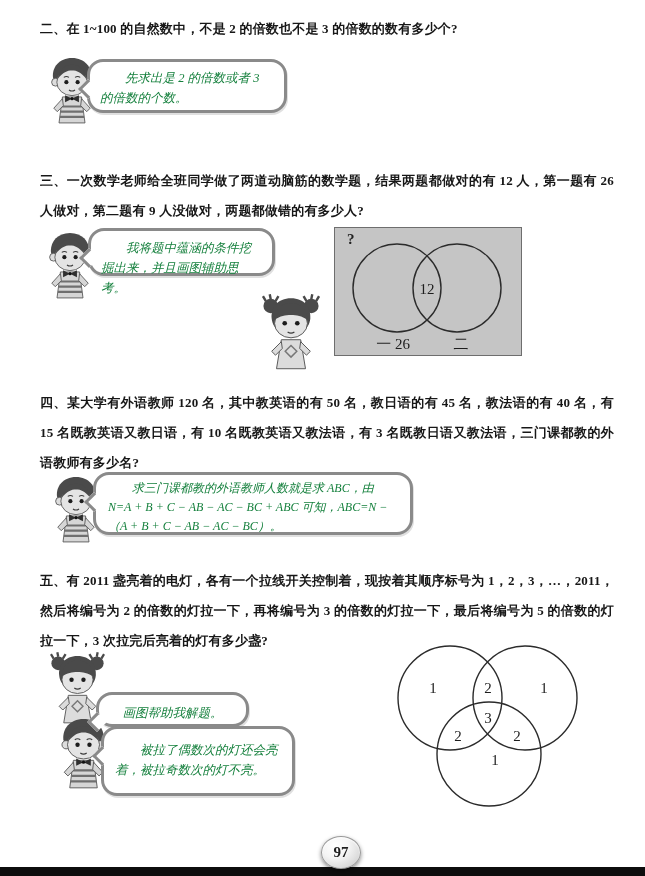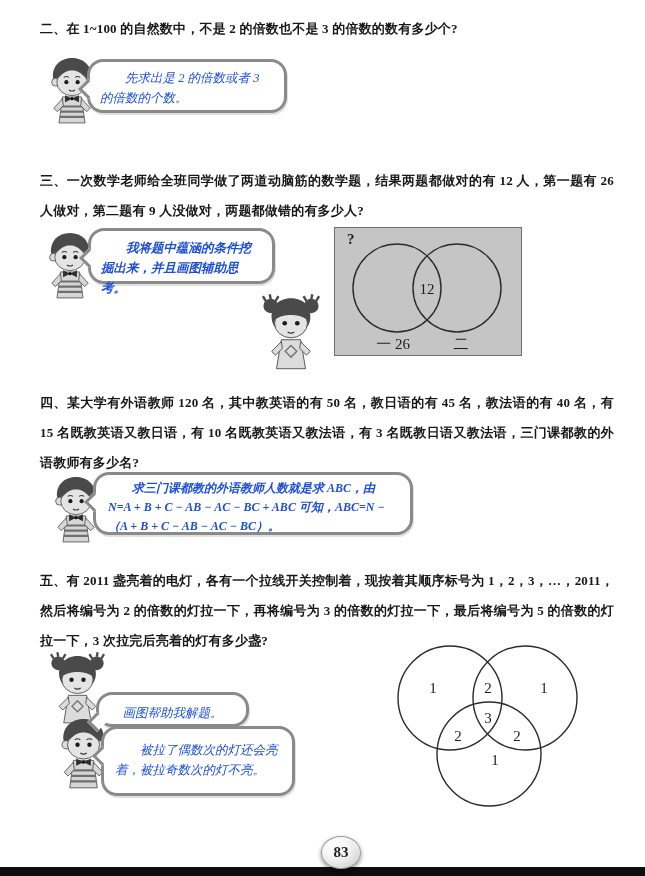--- a/index.html
+++ b/index.html
@@ -32,7 +32,7 @@
     font-style:italic;
     font-size:12.5px;line-height:20px;
     text-indent:2em;
-    color:#1d4ed8;
+    color:#15803d;
   }
   .bubble.tail-left::before{
     content:"";position:absolute;left:-9px;top:20px;

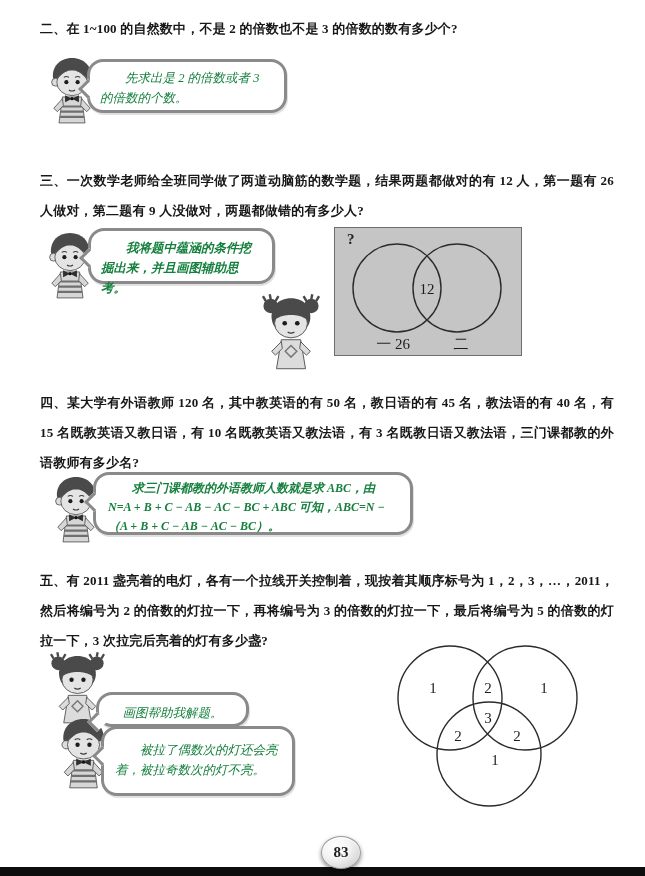--- a/index.html
+++ b/index.html
@@ -136,7 +136,7 @@
         <use href="#boy-fig"></use>
       </svg>
   </div>
-  <div class="bubble tail-left" style="left:88px;top:228px;width:187px;height:56px;font-weight:bold;">
+  <div class="bubble tail-left" style="left:88px;top:228px;width:187px;height:48px;">
     <p style="padding:7px 10px 0;">我将题中蕴涵的条件挖掘出来，并且画图辅助思考。</p>
   </div>
 

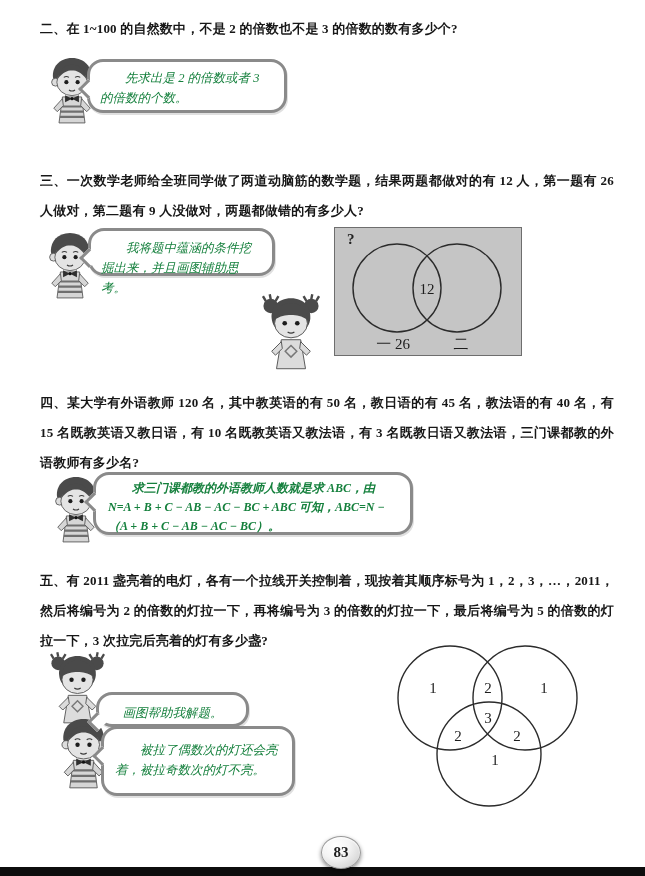--- a/index.html
+++ b/index.html
@@ -165,7 +165,7 @@
       </svg>
   </div>
   <div class="bubble tail-left" style="left:93px;top:472px;width:320px;height:63px;">
-    <p style="padding:4px 12px 0;font-size:12px;line-height:19px;font-weight:bold;">求三门课都教的外语教师人数就是求 ABC，由 N=A + B + C − AB − AC − BC + ABC 可知，ABC=N −（A + B + C − AB − AC − BC）。</p>
+    <p style="padding:4px 12px 0;font-size:12px;line-height:19px;">求三门课都教的外语教师人数就是求 ABC，由 N=A + B + C − AB − AC − BC + ABC 可知，ABC=N −（A + B + C − AB − AC − BC）。</p>
   </div>
 
   <div class="problem" style="top:566px;">五、有 2011 盏亮着的电灯，各有一个拉线开关控制着，现按着其顺序标号为 1，2，3，…，2011，然后将编号为 2 的倍数的灯拉一下，再将编号为 3 的倍数的灯拉一下，最后将编号为 5 的倍数的灯拉一下，3 次拉完后亮着的灯有多少盏?</div>

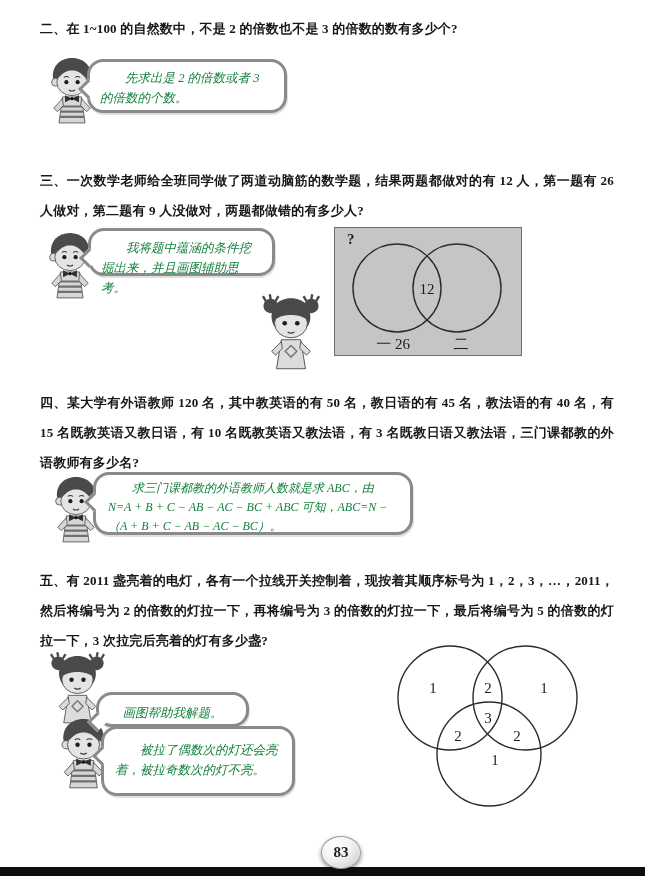--- a/index.html
+++ b/index.html
@@ -205,7 +205,7 @@
 
   <div class="footer-bar"></div>
   <div class="page-badge">
-    <span>83</span>
+    <span>97</span>
   </div>
 
 </div>

